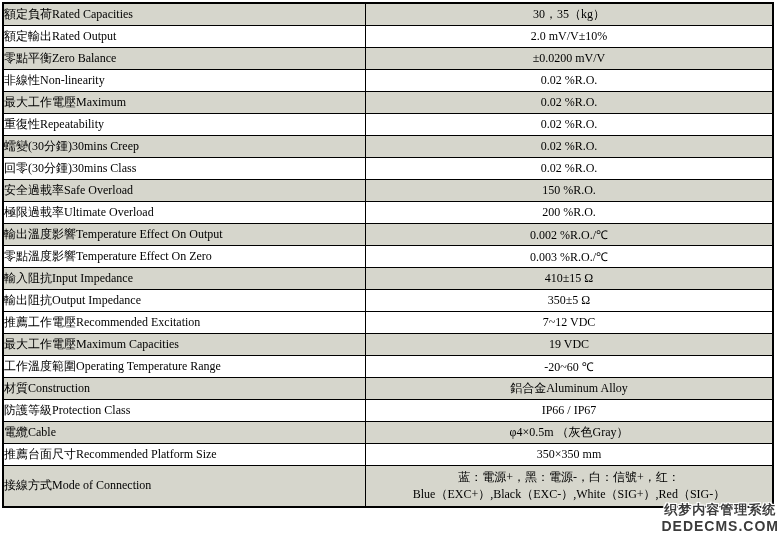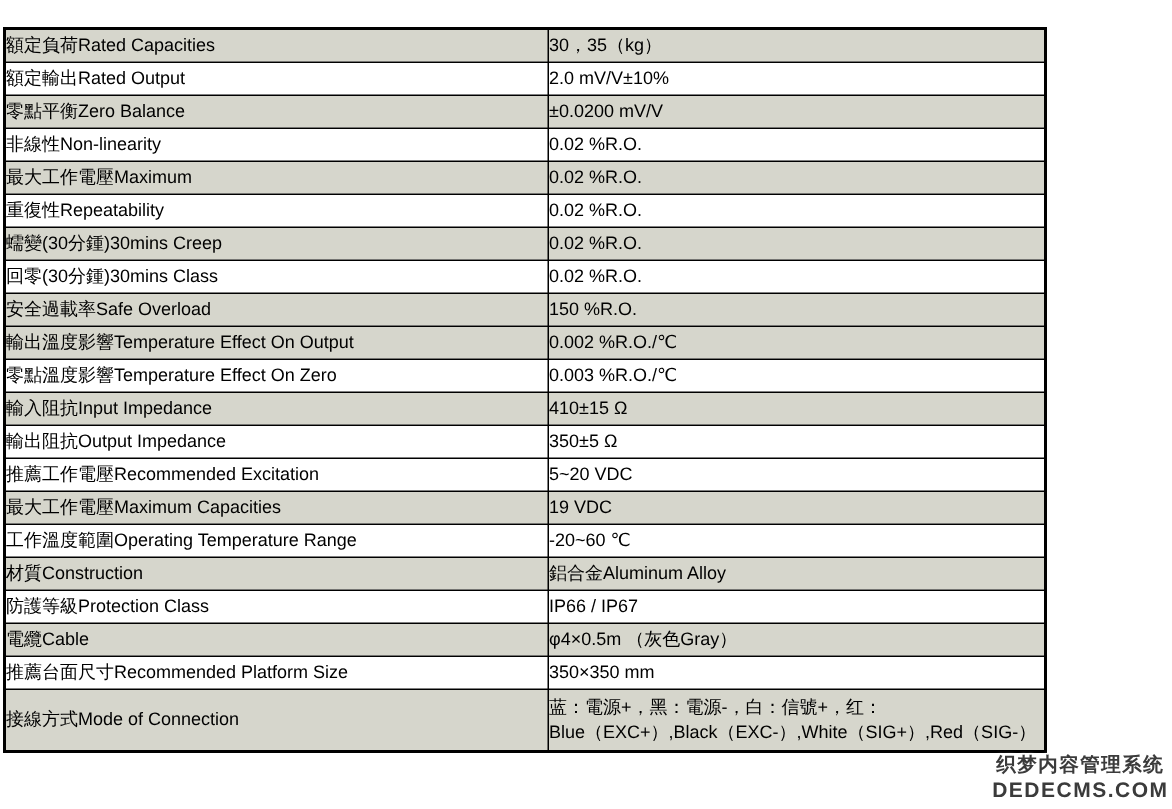--- a/index.html
+++ b/index.html
@@ -20,11 +20,12 @@
   table.spec-table {
     position: absolute;
     left: 2px;
-    top: 18px;
-    width: 696px;
+    top: 2px;
+    width: 772px;
     border-collapse: collapse;
     table-layout: fixed;
     border: 2px solid var(--border, #000);
+    font-family: Liberation Serif, serif;
   }
   table.spec-table td {
     border: 1px solid var(--border, #000);

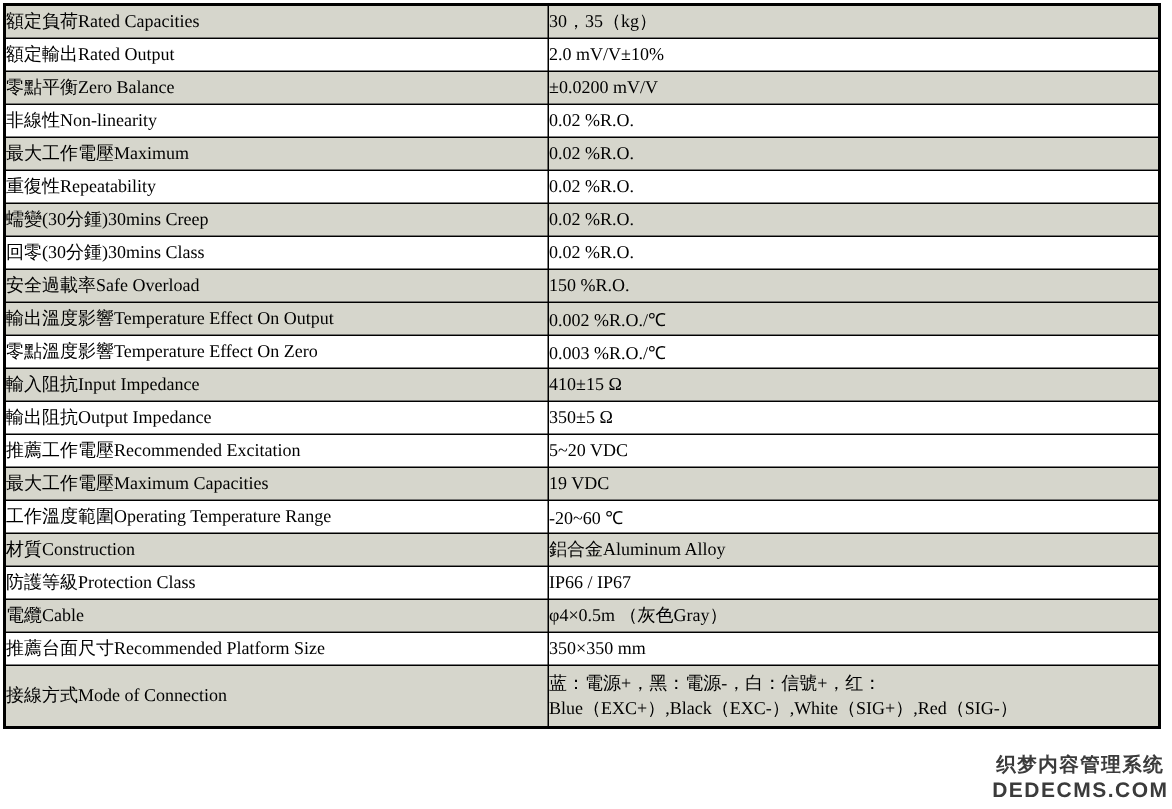--- a/index.html
+++ b/index.html
@@ -41,7 +41,7 @@
     text-align: left;
   }
   td.value-cell {
-    text-align: left;
+    text-align: center;
   }
   tr.row { height: 22px; }
   tr.row.shaded td { background: var(--shade, #D6D6CC); }

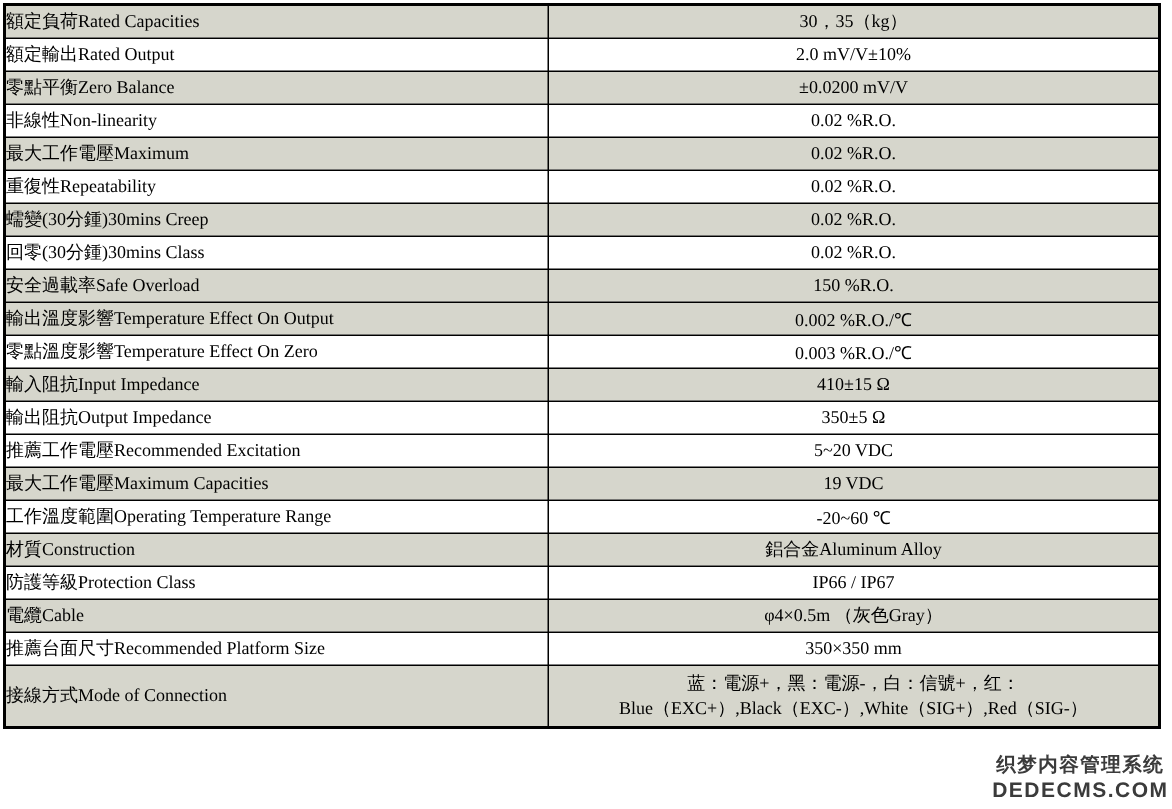--- a/index.html
+++ b/index.html
@@ -125,6 +125,12 @@
             <div class="value-line">150 %R.O.</div>
           </td>
         </tr>
+        <tr class="row">
+          <td class="label-cell">極限過載率Ultimate Overload</td>
+          <td class="value-cell">
+            <div class="value-line">200 %R.O.</div>
+          </td>
+        </tr>
         <tr class="row shaded">
           <td class="label-cell">輸出溫度影響Temperature Effect On Output</td>
           <td class="value-cell">

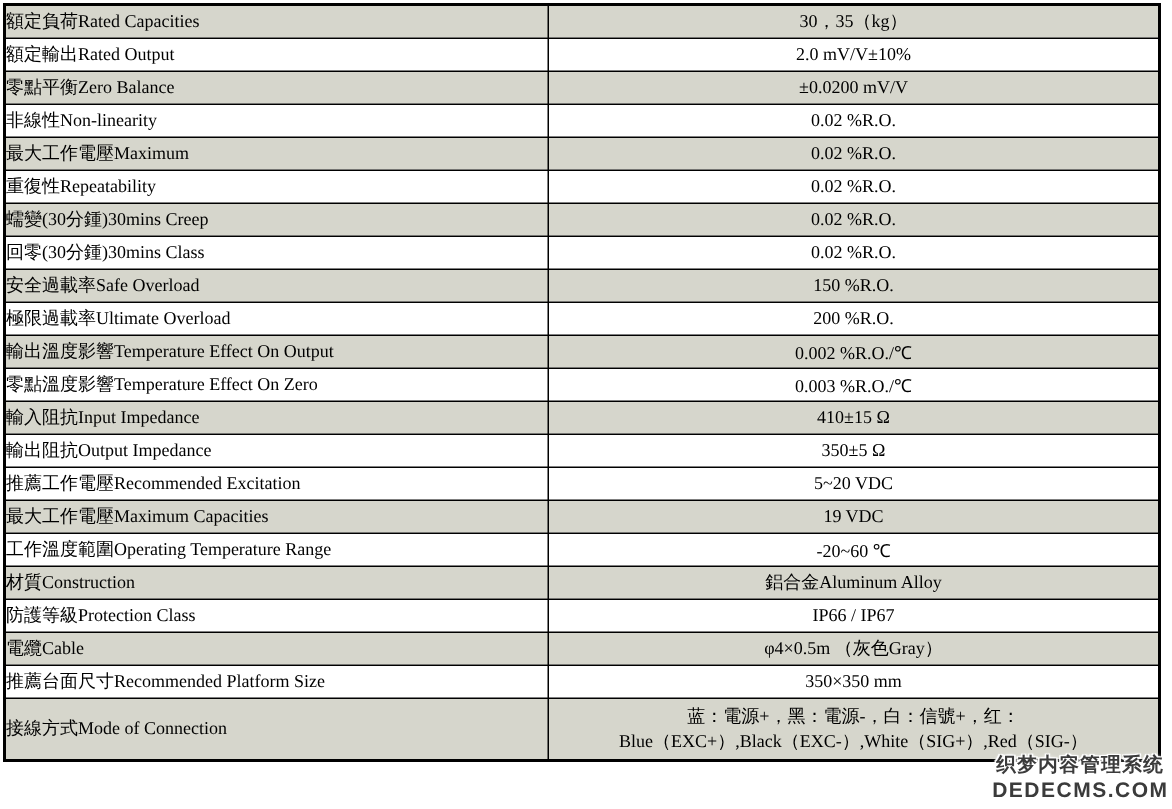--- a/index.html
+++ b/index.html
@@ -158,7 +158,7 @@
         <tr class="row">
           <td class="label-cell">推薦工作電壓Recommended Excitation</td>
           <td class="value-cell">
-            <div class="value-line">5~20 VDC</div>
+            <div class="value-line">7~12 VDC</div>
           </td>
         </tr>
         <tr class="row shaded">

